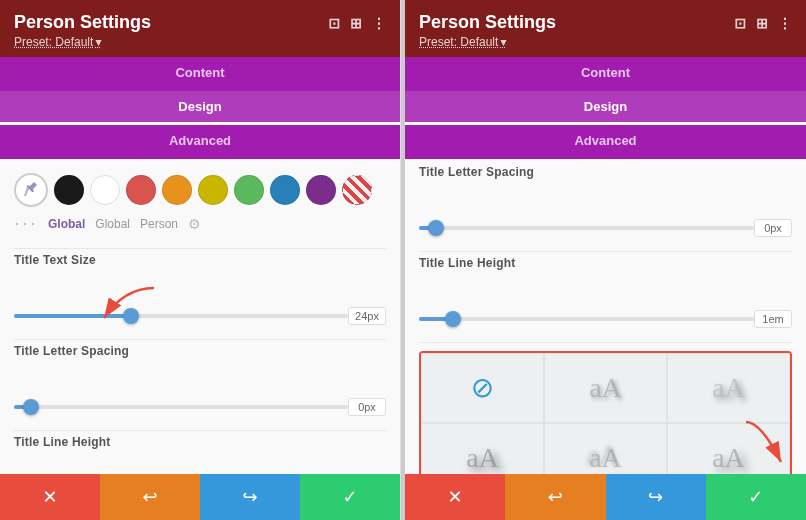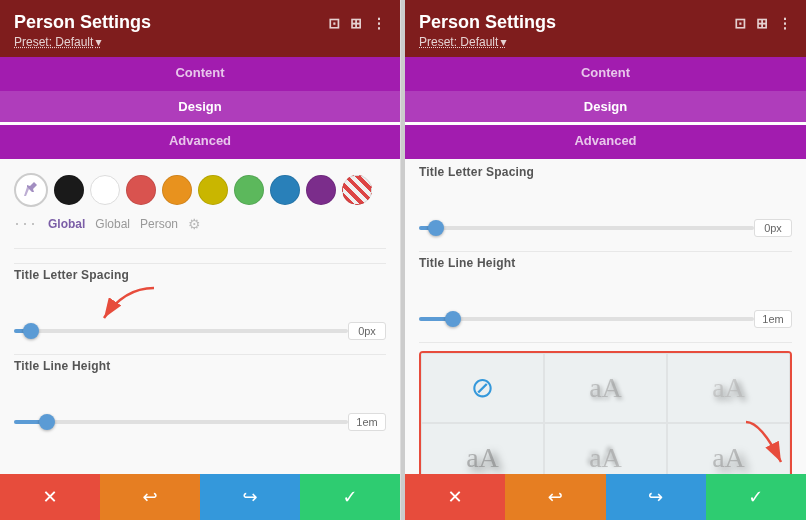--- a/index.html
+++ b/index.html
@@ -387,6 +387,7 @@
     <div class="divider"></div>
 
     <div class="slider-section" style="position:relative;">
+      <div class="section-label">Title Text Size</div>
 
       <div style="position:absolute; top:30px; left:70px; pointer-events:none; z-index:10;">
         <svg width="80" height="50" viewBox="0 0 80 50">

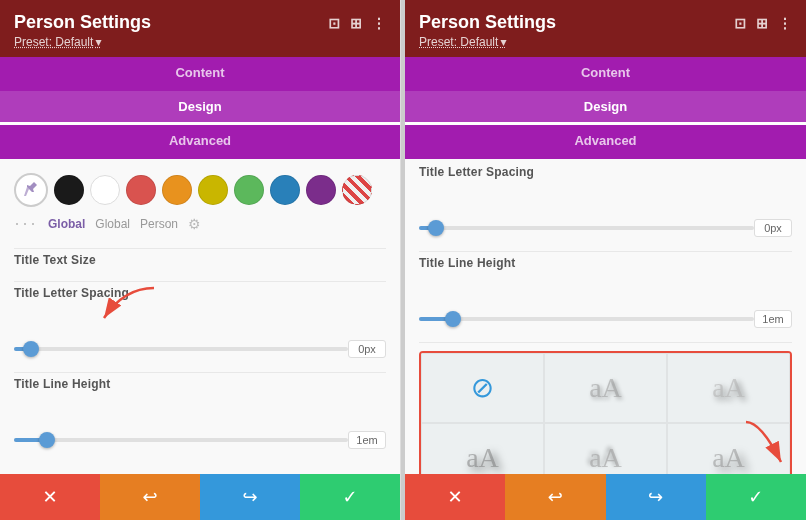--- a/index.html
+++ b/index.html
@@ -399,6 +399,15 @@
           <path d="M70 5 Q40 5 20 35" stroke="#e74c3c" stroke-width="2.5" fill="none" marker-end="url(#arrowhead-left)"></path>
         </svg>
       </div>
+      <div class="slider-row">
+        <div class="slider-wrapper">
+          <div class="slider-track">
+            <div class="slider-fill" style="width:35%;"></div>
+            <div class="slider-thumb" style="left:35%;"></div>
+          </div>
+        </div>
+        <div class="slider-value">24px</div>
+      </div>
     </div>
 
     <div class="divider"></div>

